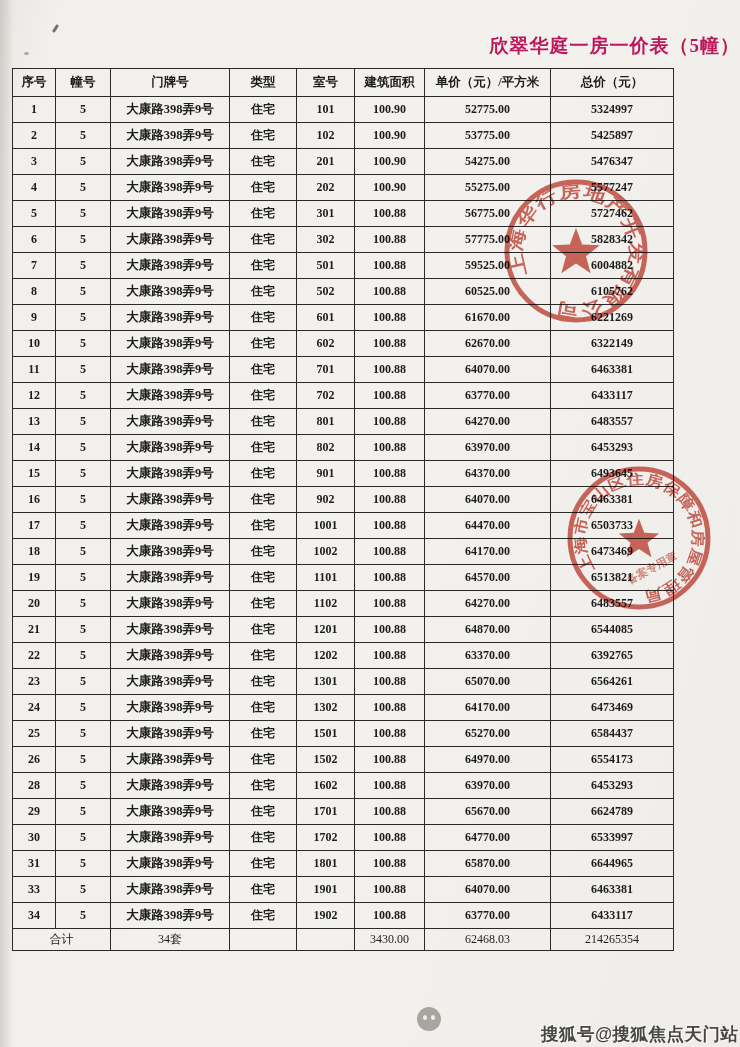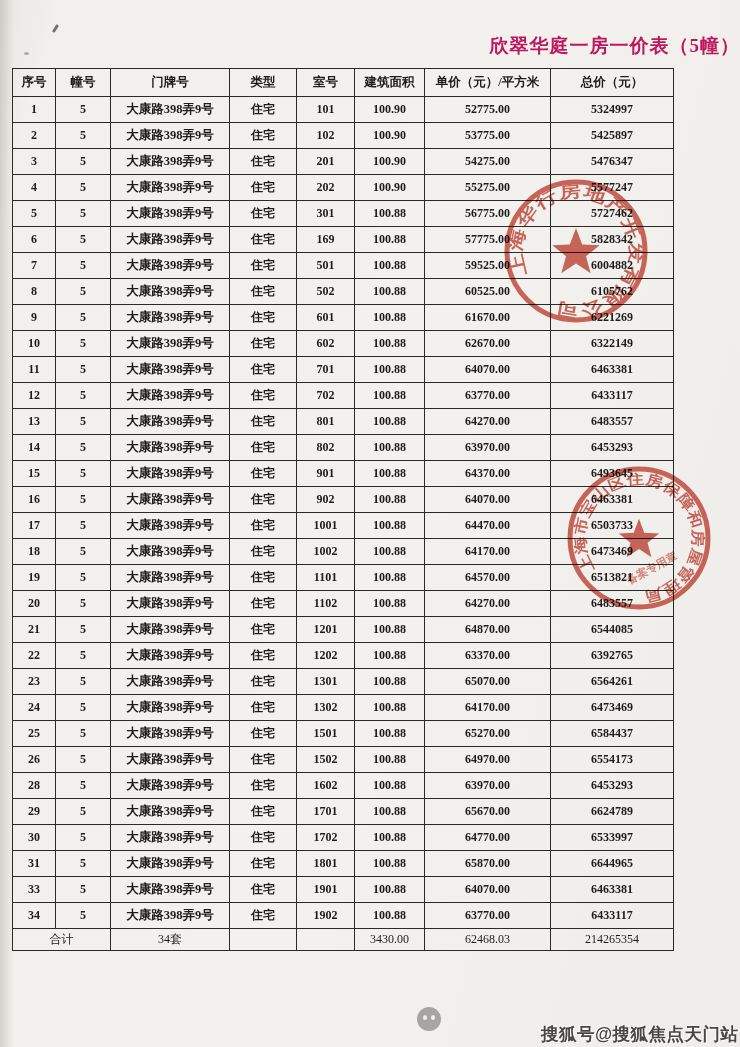--- a/index.html
+++ b/index.html
@@ -160,7 +160,7 @@
           <td>5</td>
           <td class="addr">大康路398弄9号</td>
           <td>住宅</td>
-          <td>169</td>
+          <td>302</td>
           <td>100.88</td>
           <td>57775.00</td>
           <td>5828342</td>

